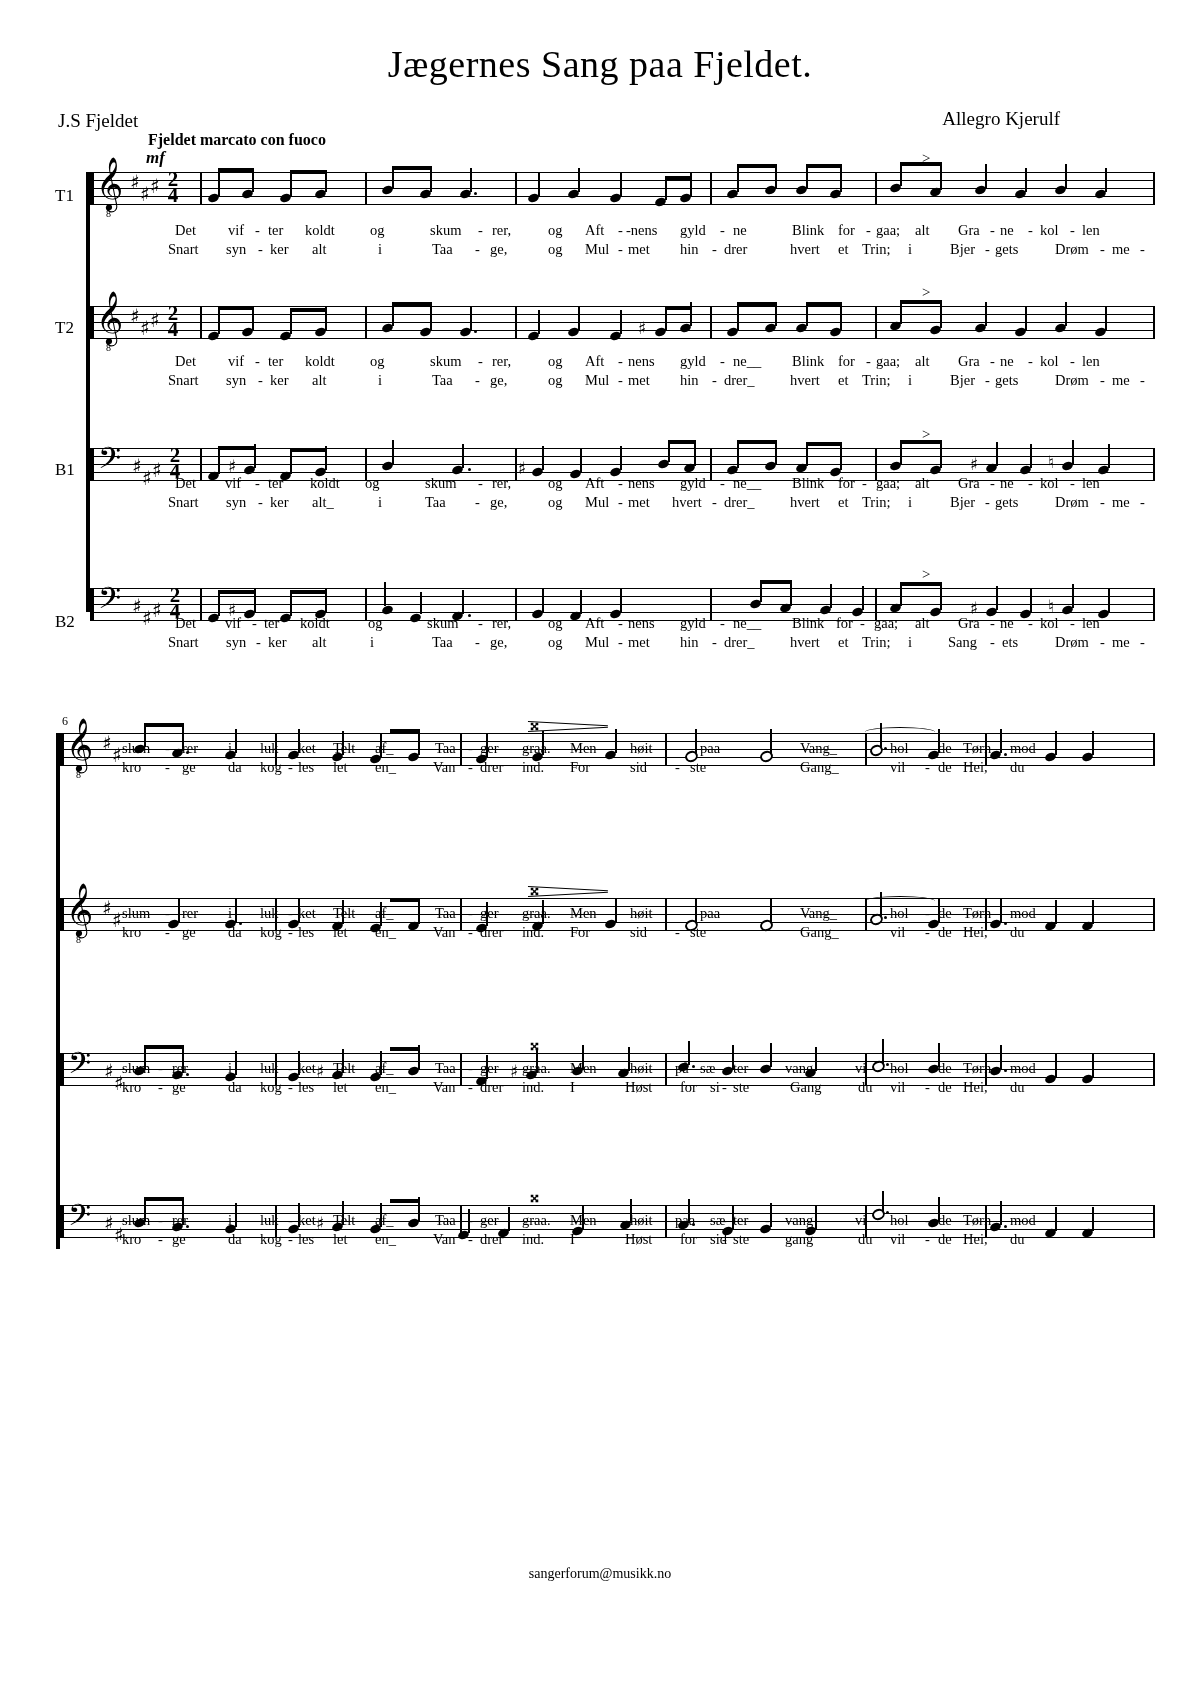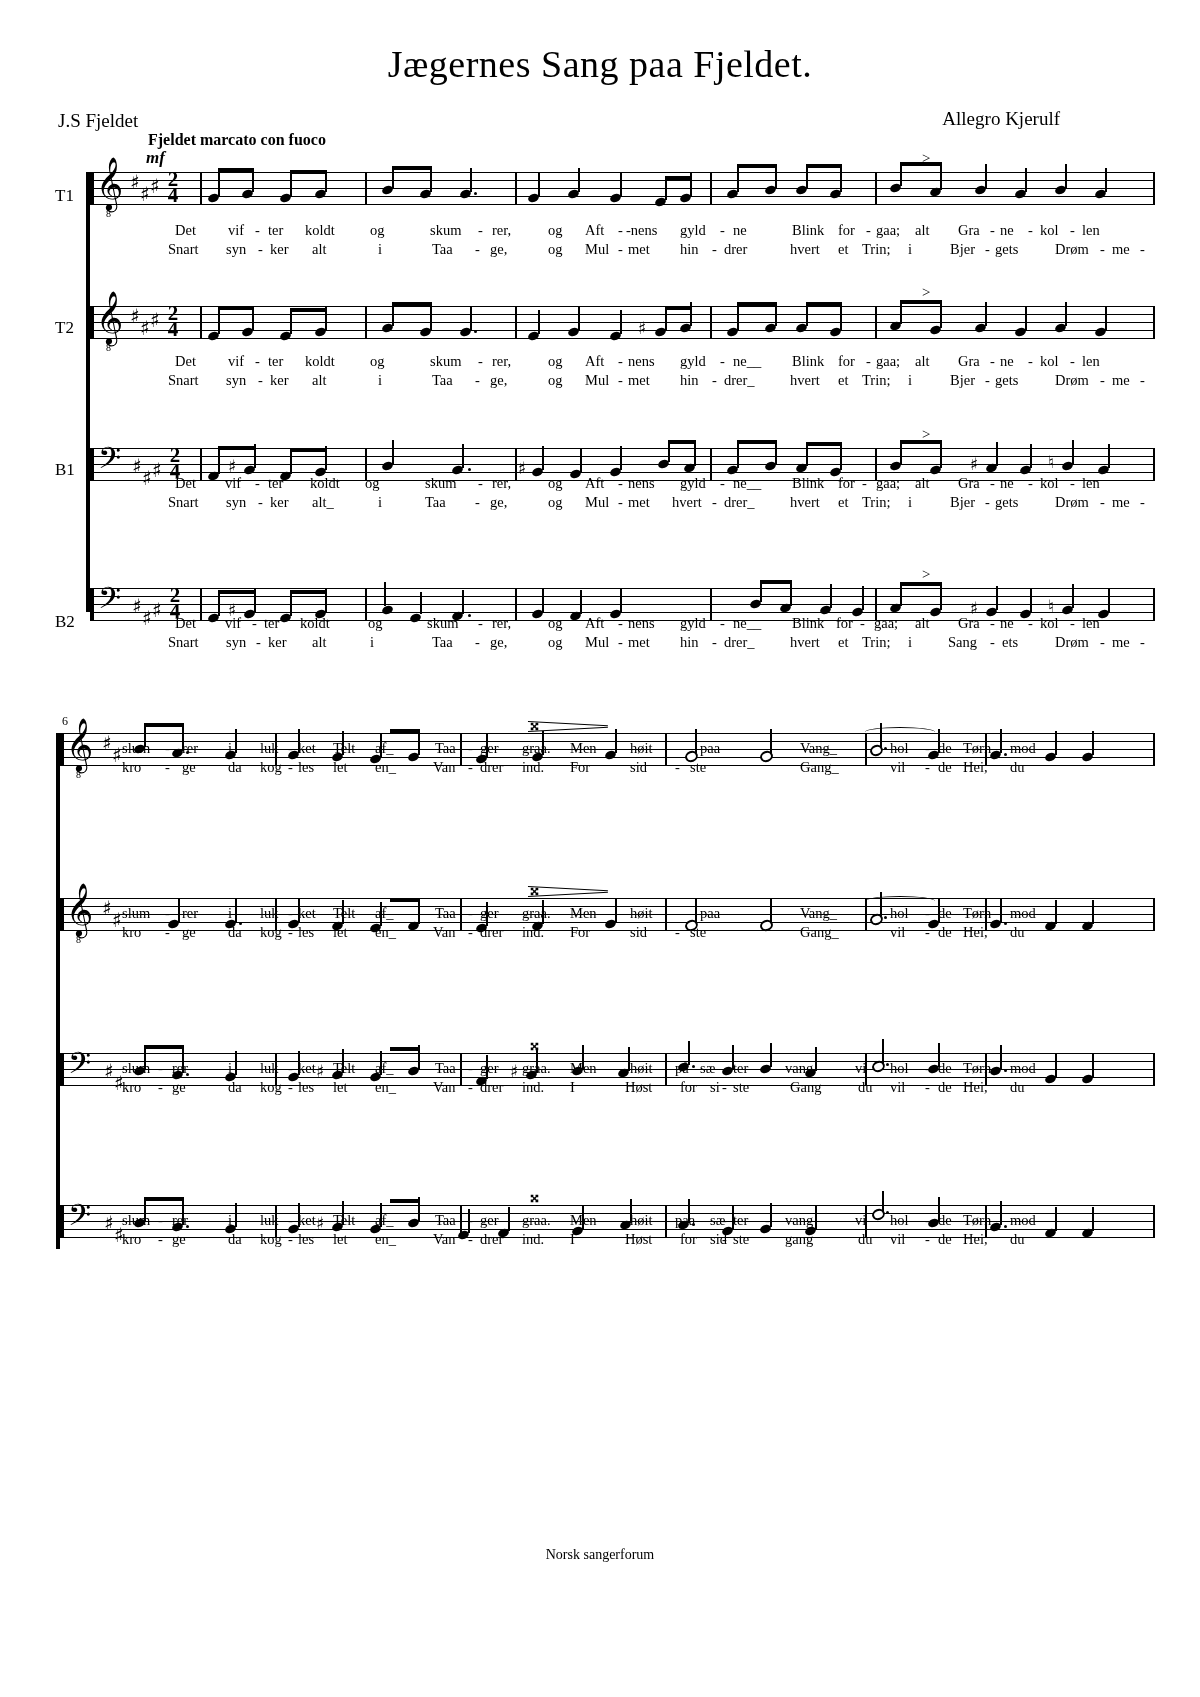--- a/index.html
+++ b/index.html
@@ -1254,7 +1254,6 @@
   </div>
 
   <div class="footer" style="top:1547px; height:40px;">
-    <div class="l1">Norsk sangerforum</div>
   </div>
 
 </div>

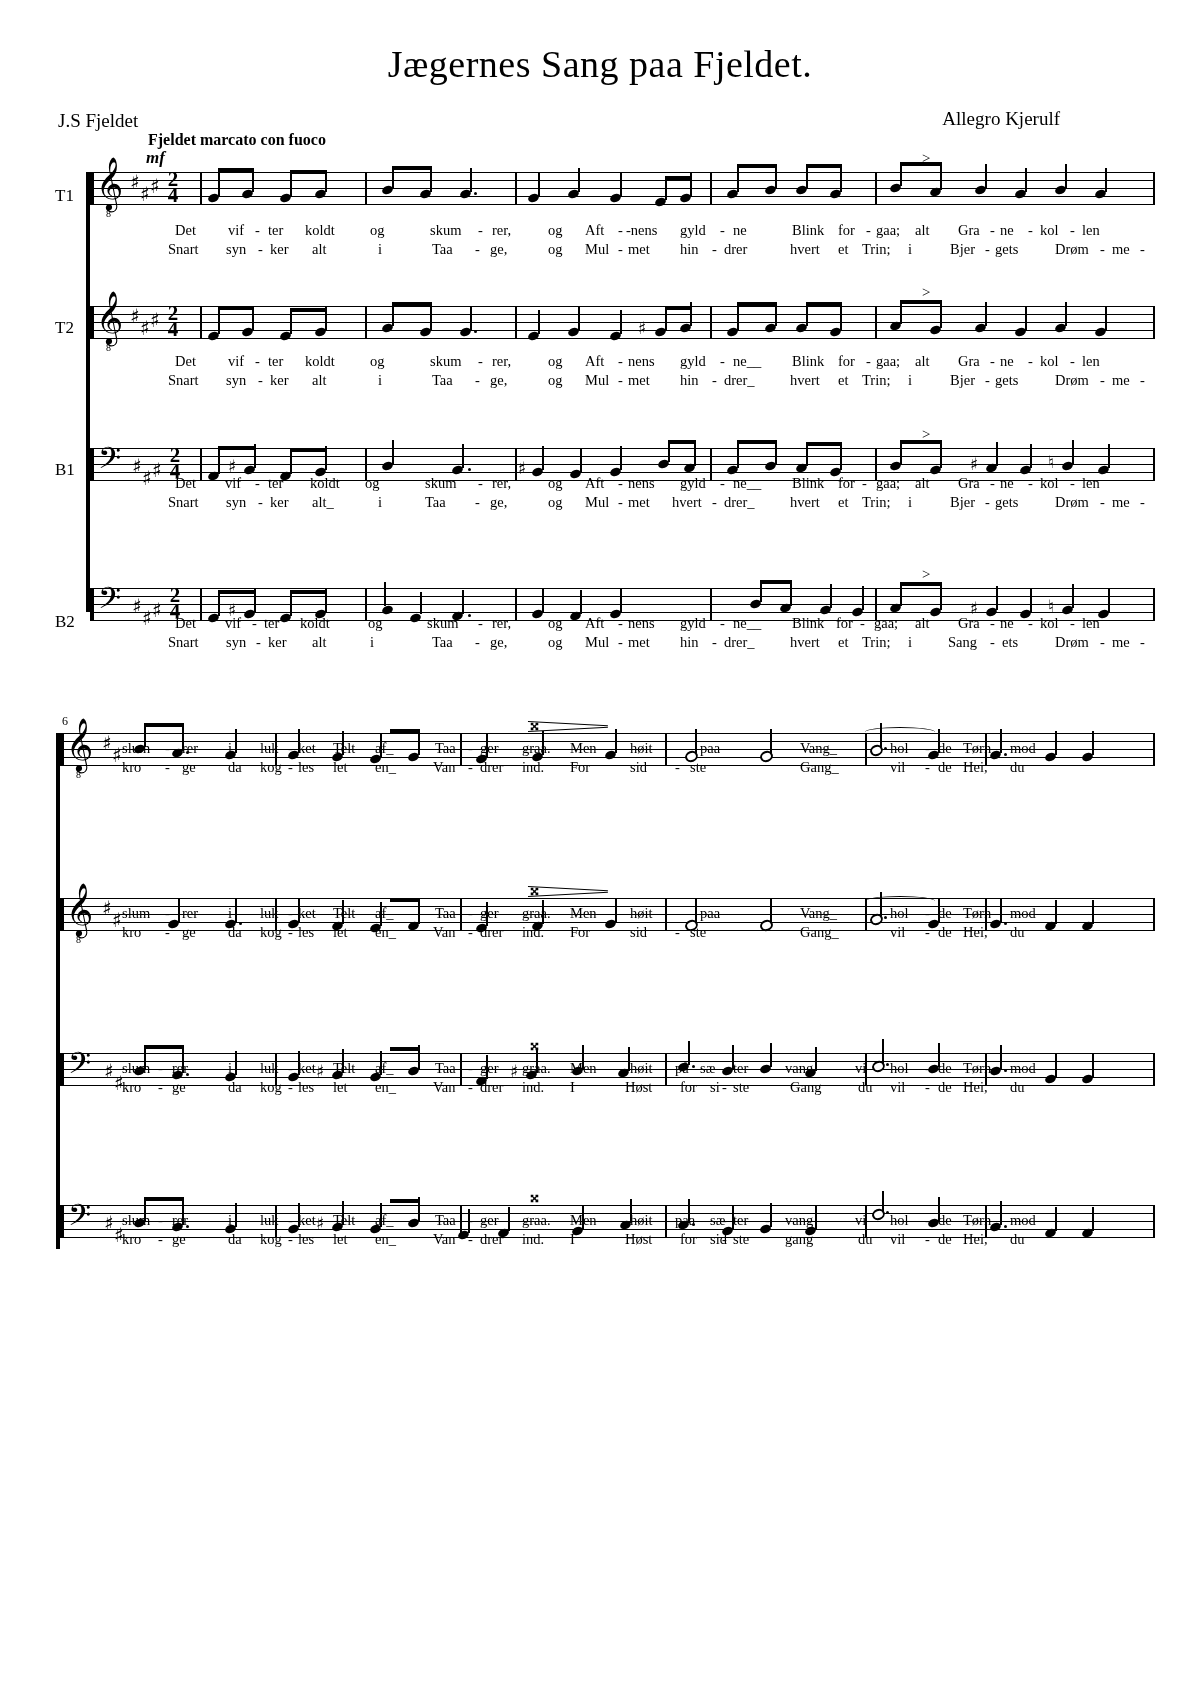--- a/index.html
+++ b/index.html
@@ -1254,6 +1254,7 @@
   </div>
 
   <div class="footer" style="top:1547px; height:40px;">
+    <div class="l2">sangerforum@musikk.no</div>
   </div>
 
 </div>

